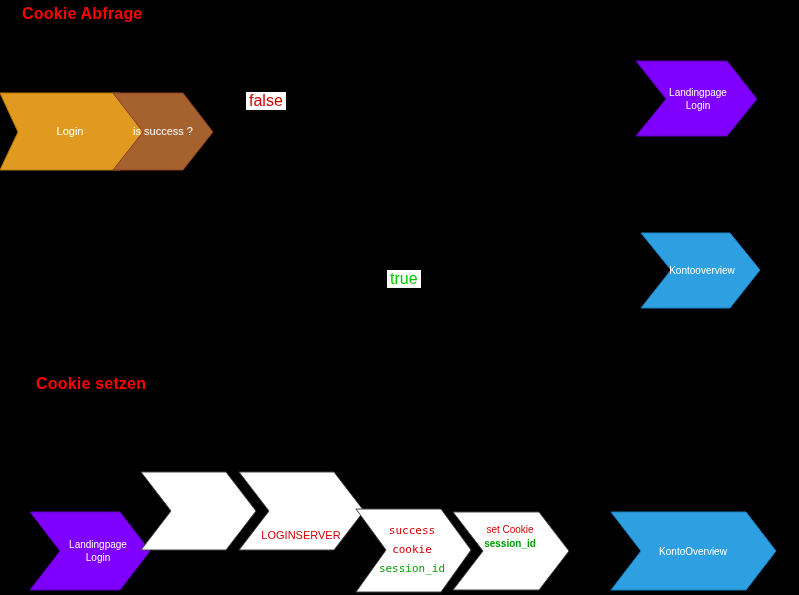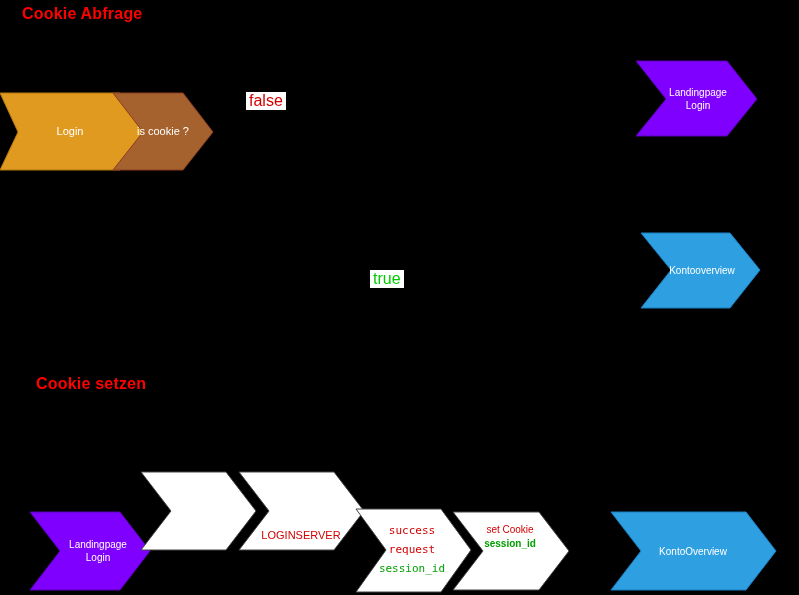--- a/index.html
+++ b/index.html
@@ -49,7 +49,7 @@
   <div class="overlay section-label" style="left:22px; top:375px;margin-left:14px;">Cookie setzen</div>
 
   <div class="overlay node-label center" style="left:10px; top:125px; width:120px;">Login</div>
-  <div class="overlay node-label center" style="left:113px; top:125px; width:100px;">is cookie ?</div>
+  <div class="overlay node-label center" style="left:113px; top:125px; width:100px;">is success ?</div>
 
   <div class="overlay" style="left:246px; top:92px;">
     <span class="branch-label red">false</span>

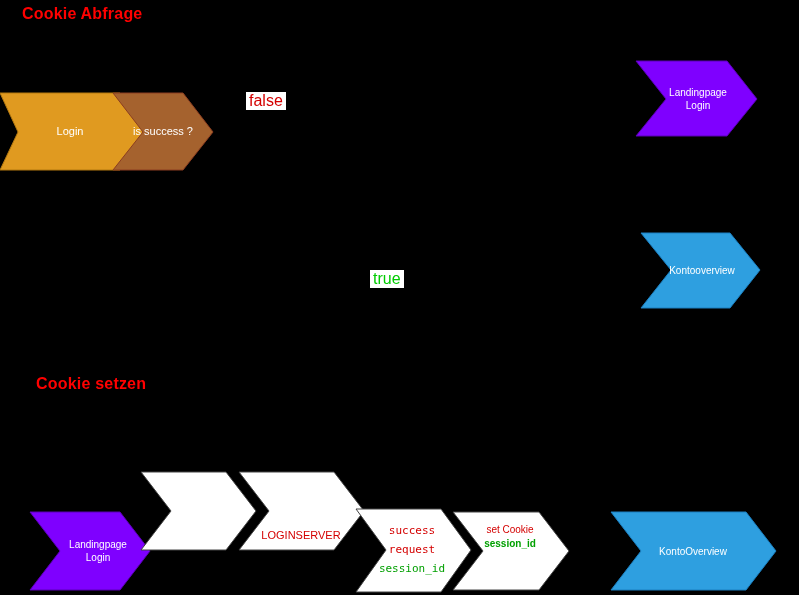--- a/index.html
+++ b/index.html
@@ -54,7 +54,7 @@
   <div class="overlay" style="left:246px; top:92px;">
     <span class="branch-label red">false</span>
   </div>
-  <div class="overlay" style="left:370px; top:270px;">
+  <div class="overlay" style="left:387px; top:270px;">
     <span class="branch-label bright-green">true</span>
   </div>
 

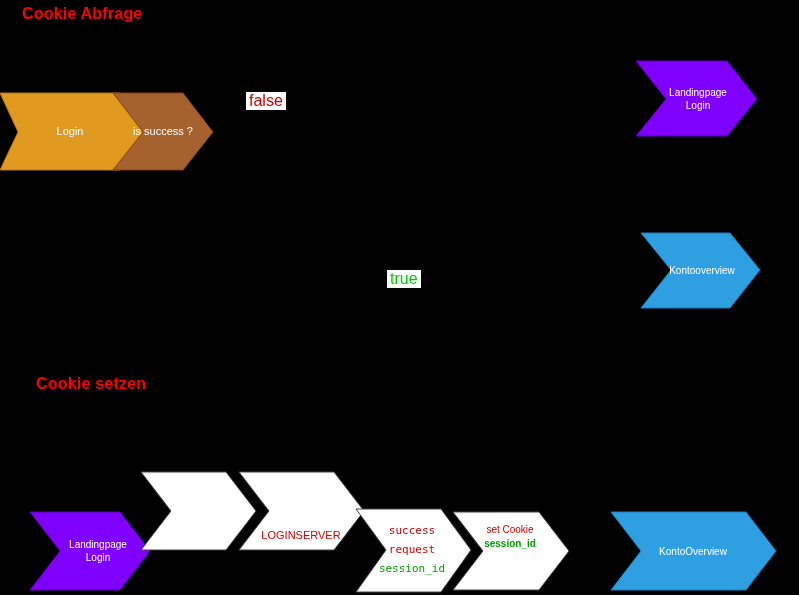--- a/index.html
+++ b/index.html
@@ -74,7 +74,7 @@
 
   <div class="overlay center mono success-lines" style="left:362px; top:521px; width:100px;">
     <div class="red">success</div>
-    <div class="red">request</div>
+    <div class="red">cookie</div>
     <div class="green">session_id</div>
   </div>
 

